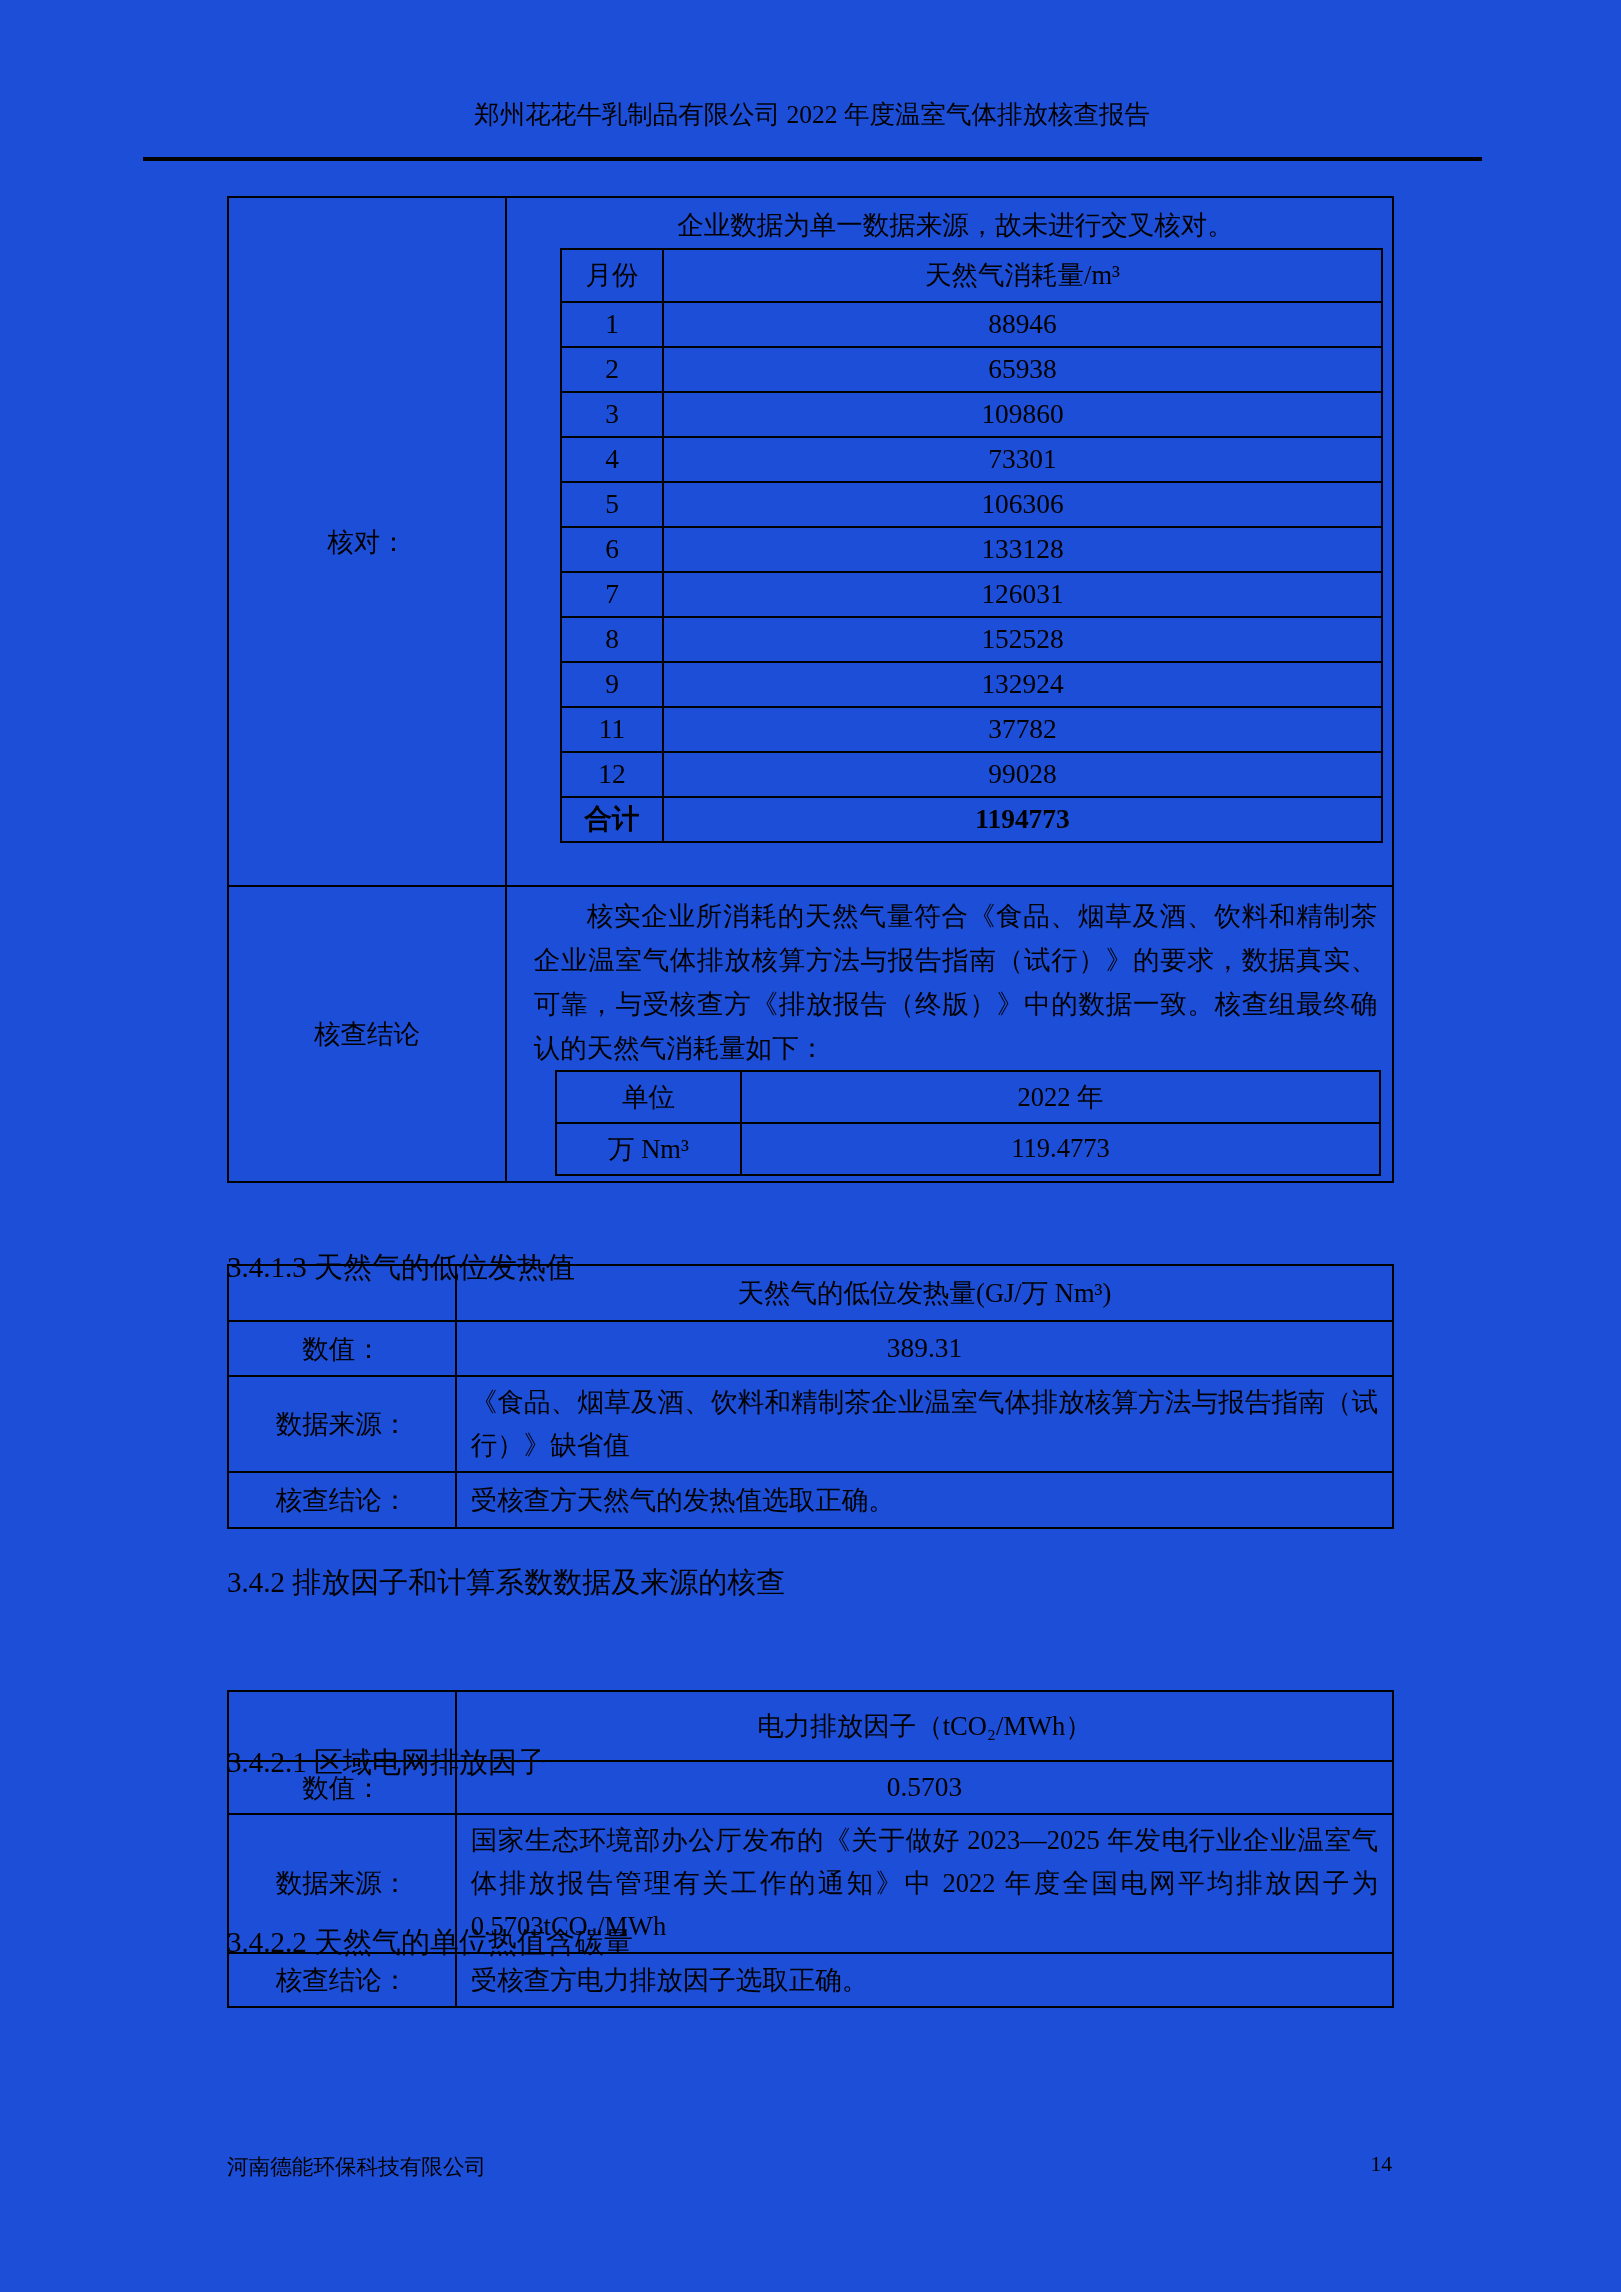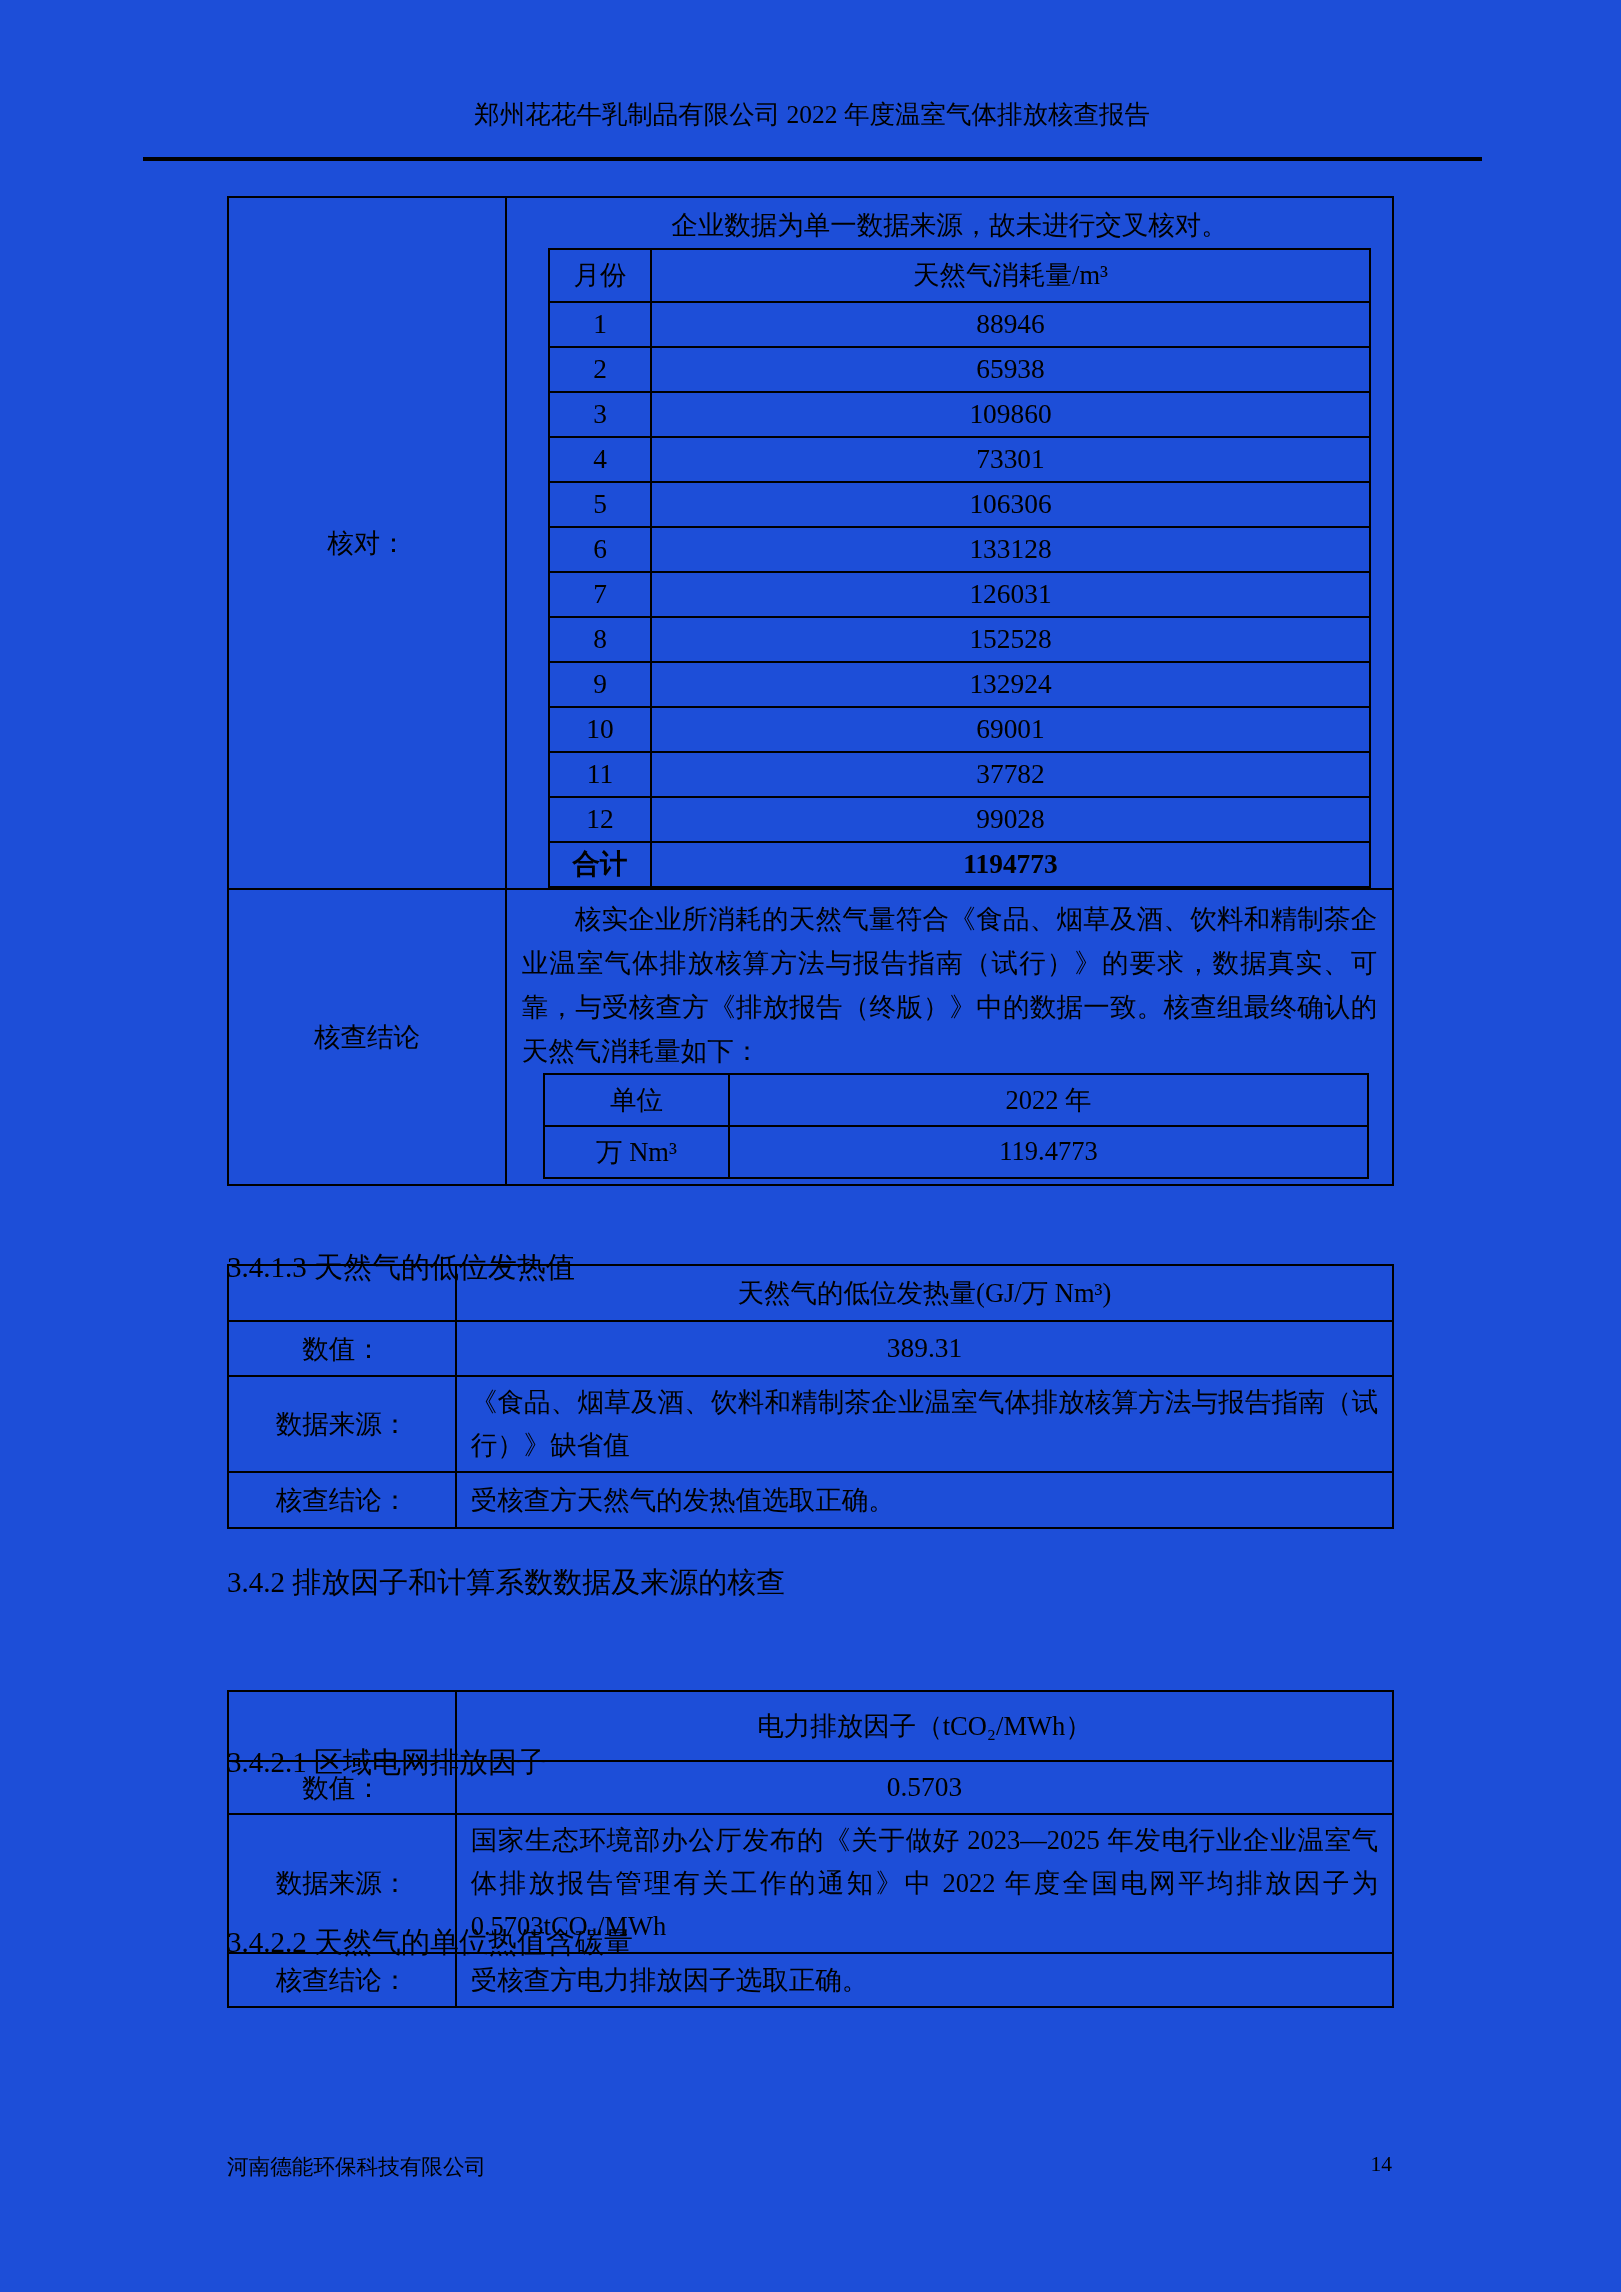--- a/index.html
+++ b/index.html
@@ -28,7 +28,7 @@
   .label-cell {
     text-align:center; vertical-align:middle; font-size:26.5px;
   }
-  .content-cell { vertical-align:top; }
+  .content-cell { vertical-align:top;padding-left:12px; }
   .note {
     margin-top:8.8px; text-align:center; font-size:26.5px;
   }

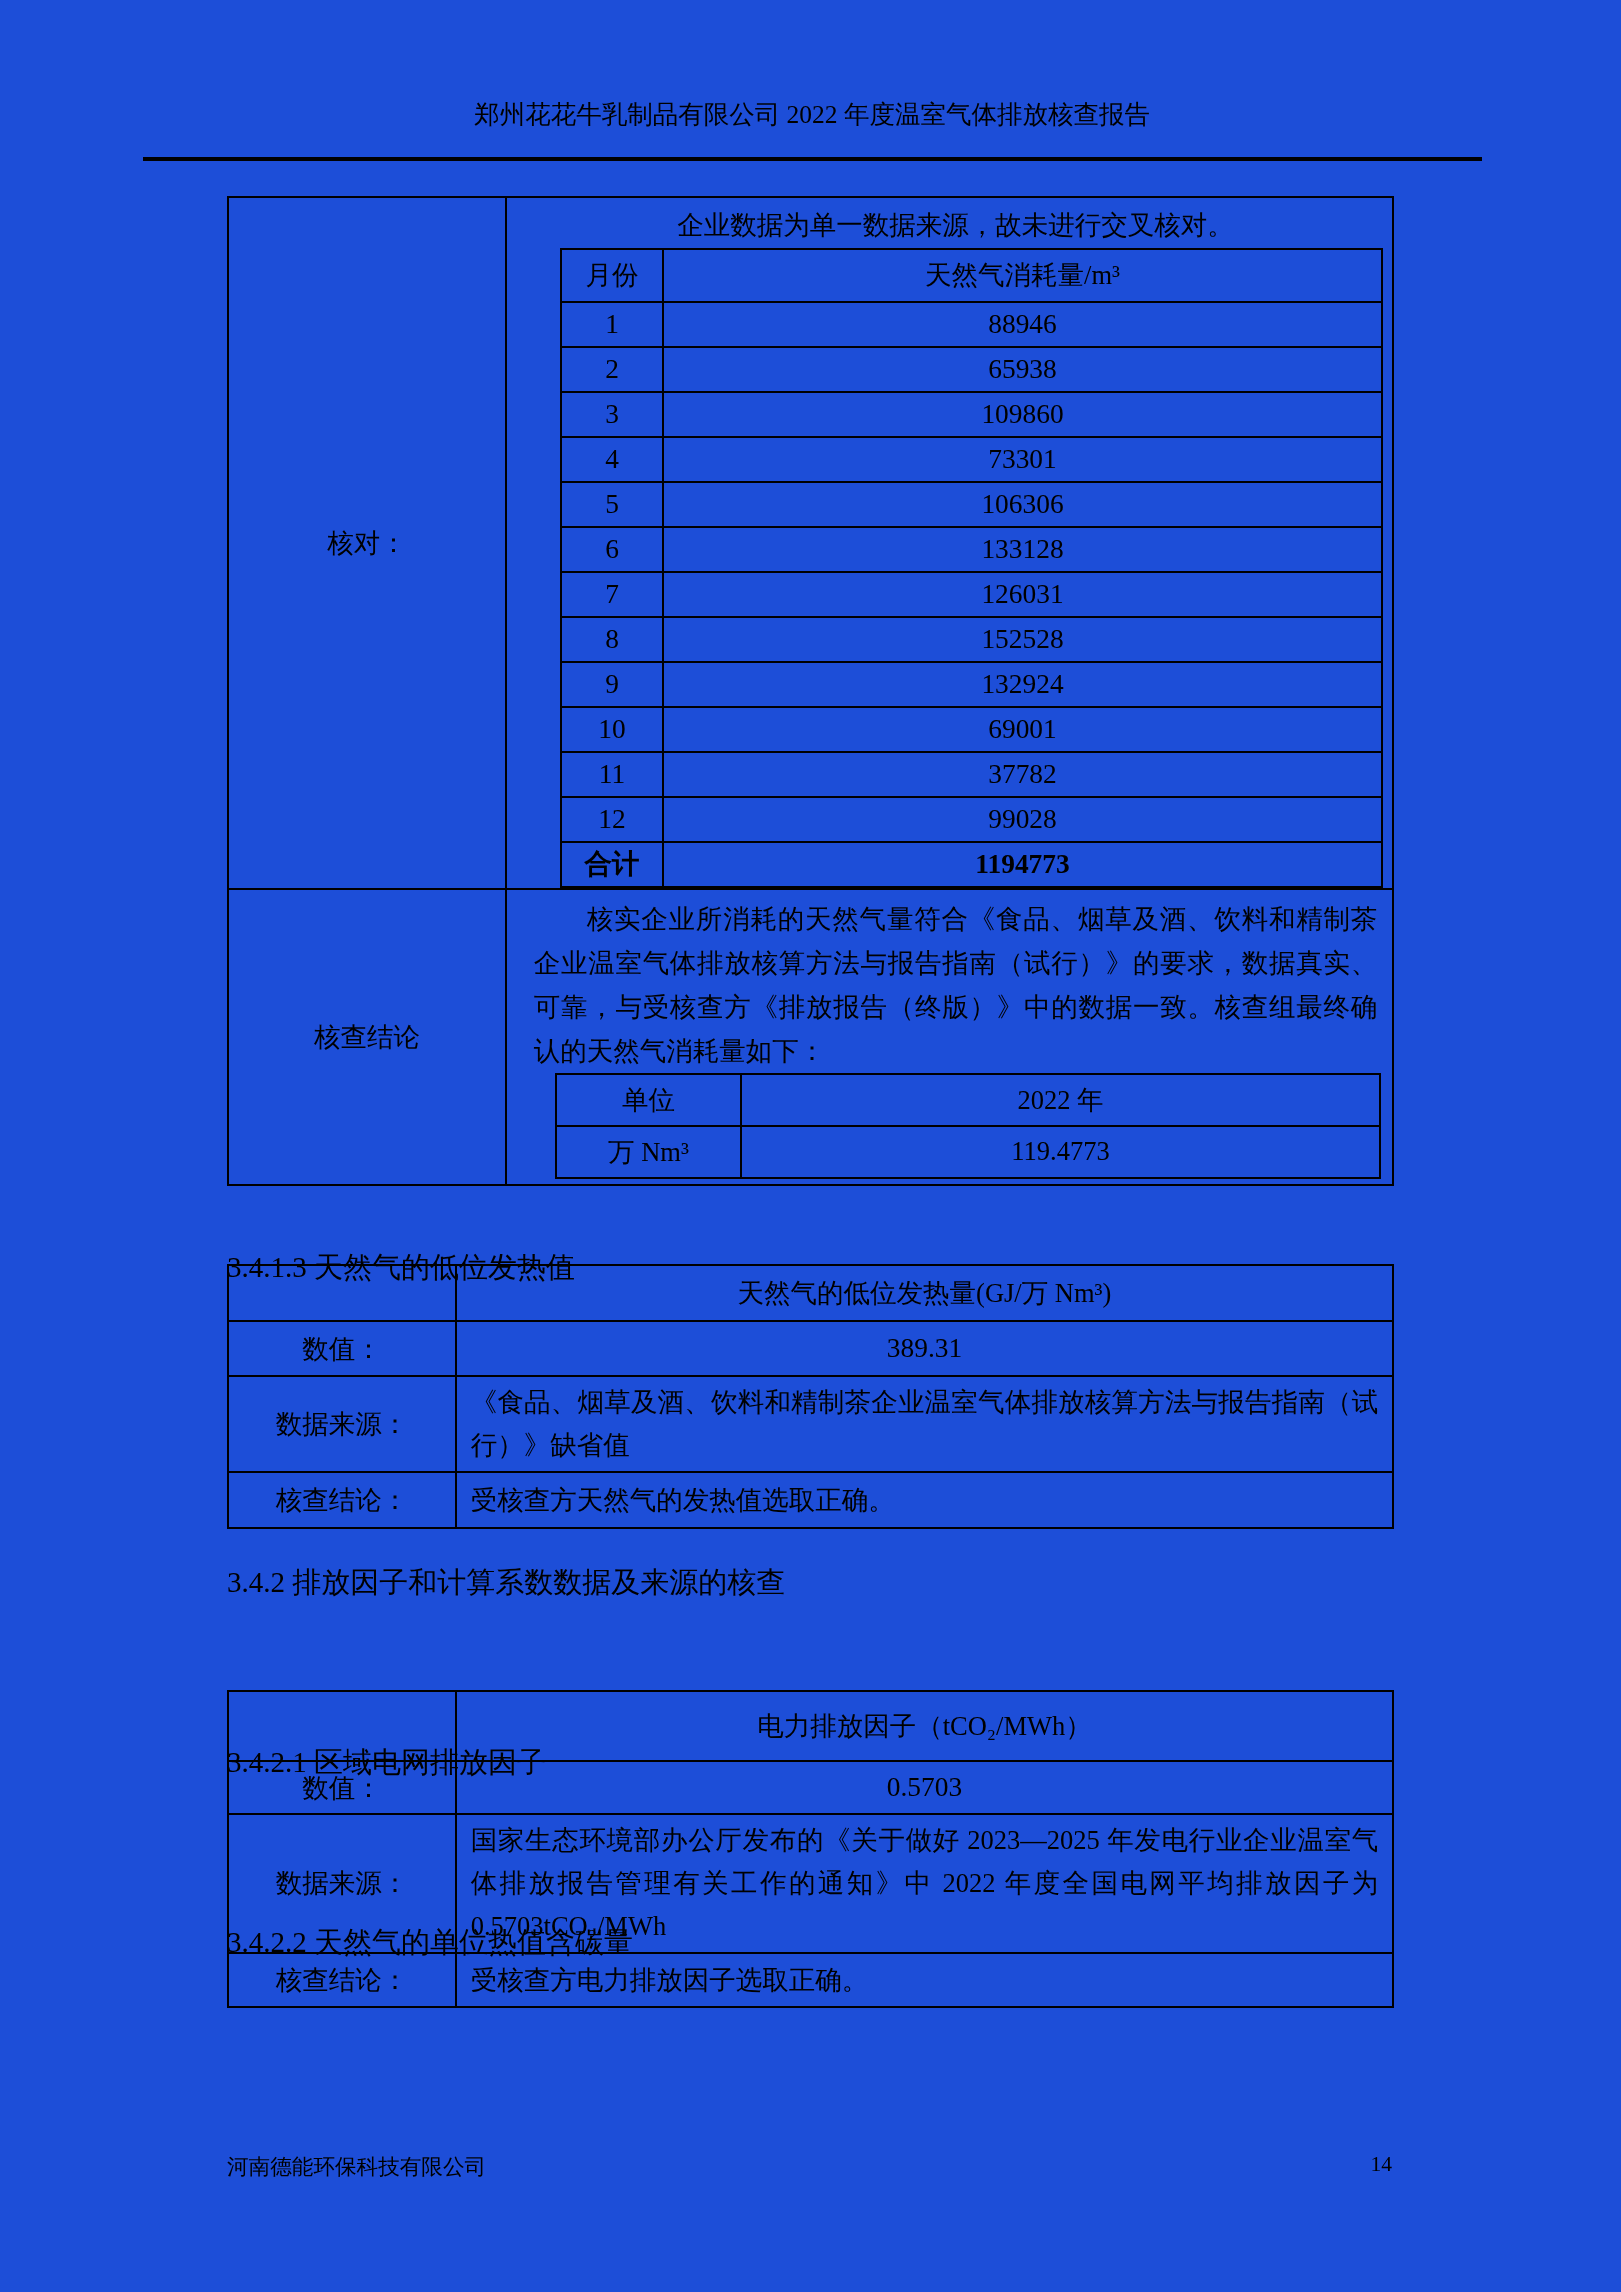--- a/index.html
+++ b/index.html
@@ -131,10 +131,6 @@
                 <td>132924</td>
               </tr>
               <tr class="mrow">
-                <td>10</td>
-                <td>69001</td>
-              </tr>
-              <tr class="mrow">
                 <td>11</td>
                 <td>37782</td>
               </tr>

